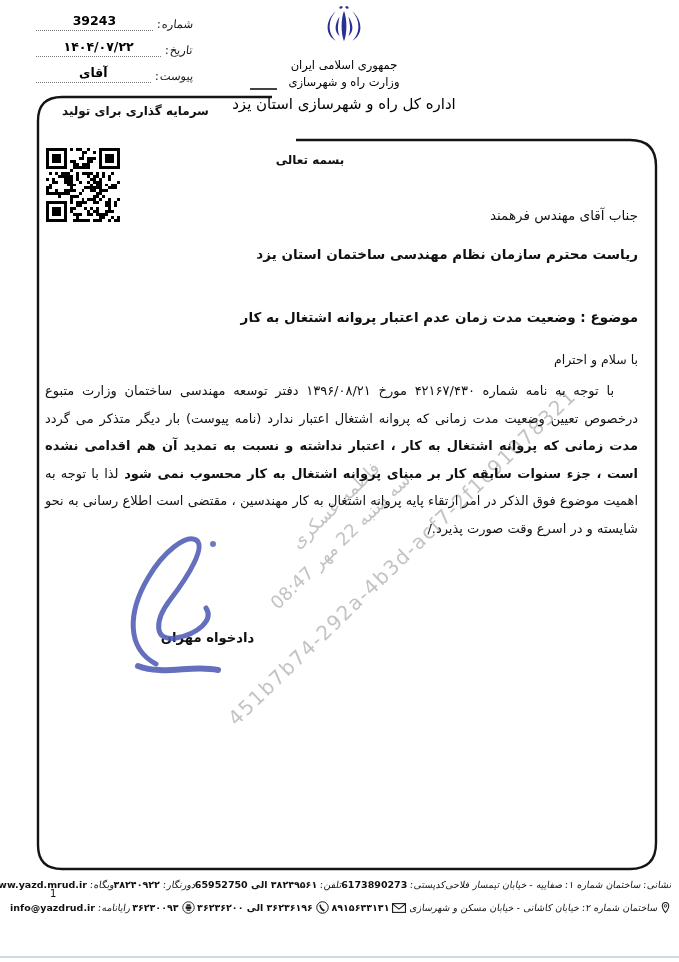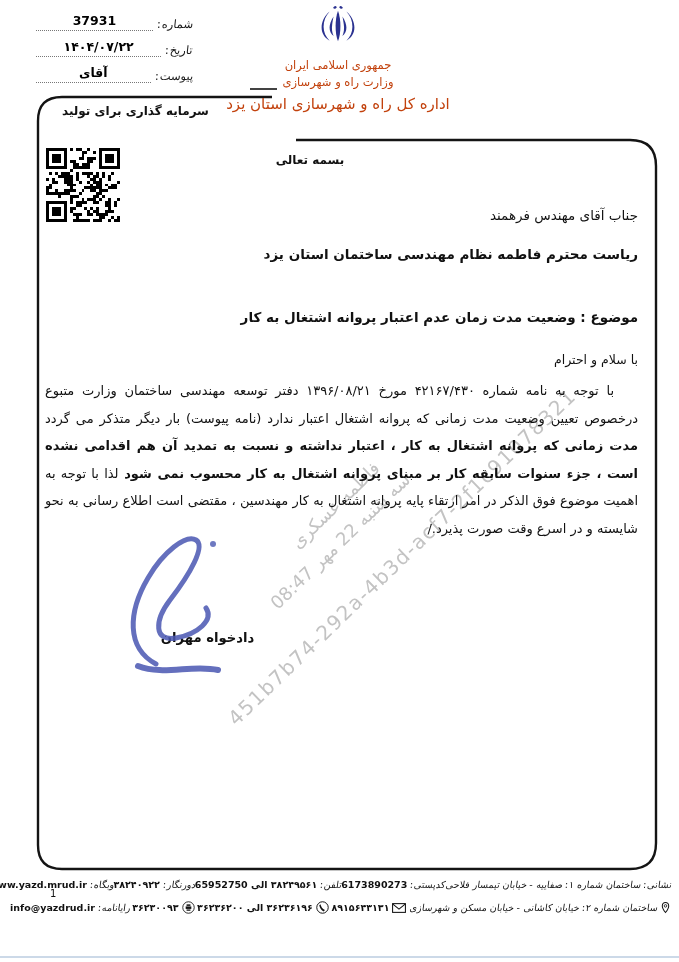--- a/index.html
+++ b/index.html
@@ -84,7 +84,7 @@
   <div class="abs meta-block">
     <div class="meta-row">
       <span class="meta-label">شماره:</span>
-      <span class="meta-line"><span class="meta-value">37931</span></span>
+      <span class="meta-line"><span class="meta-value">39243</span></span>
     </div>
     <div class="meta-row">
       <span class="meta-label">تاریخ:</span>

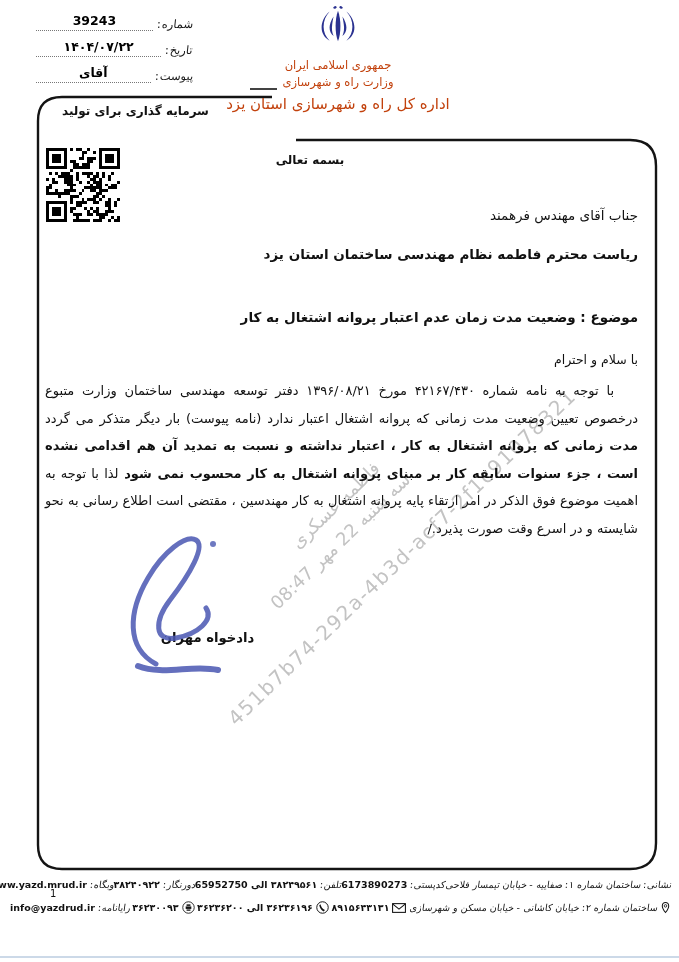--- a/index.html
+++ b/index.html
@@ -20,7 +20,7 @@
   .meta-value { font-weight:bold; font-size:12.5px; color:#000; }
 
   
-  .gov-header { left:216px; top:4px; width:244px; text-align:center; direction:rtl; z-index:3; color:#c2410c; }
+  .gov-header { left:222px; top:4px; width:244px; text-align:center; direction:rtl; z-index:3; color:#000000; }
   .gov-line1 { font-size:11.5px; margin-top:2px; white-space:nowrap; }
   .gov-line2 { font-size:11.5px; margin-top:3px; white-space:nowrap; }
   .gov-line3 { font-size:15px;  margin-top:6px; white-space:nowrap; font-weight:400; }

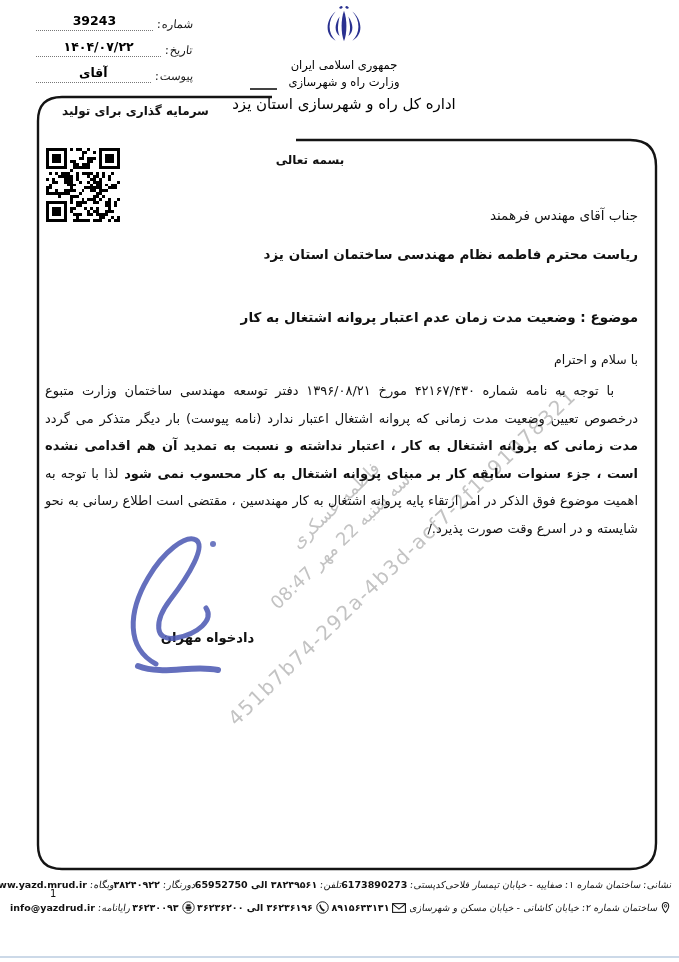--- a/index.html
+++ b/index.html
@@ -318,7 +318,7 @@
 
   <div class="abs bismillah">بسمه تعالی</div>
   <div class="rtl-right recipient1">جناب آقای مهندس فرهمند</div>
-  <div class="rtl-right recipient2">ریاست محترم فاطمه نظام مهندسی ساختمان استان یزد</div>
+  <div class="rtl-right recipient2">ریاست محترم سازمان نظام مهندسی ساختمان استان یزد</div>
   <div class="rtl-right subject">موضوع : وضعیت مدت زمان عدم اعتبار پروانه اشتغال به کار</div>
   <div class="rtl-right salutation">با سلام و احترام</div>
 

